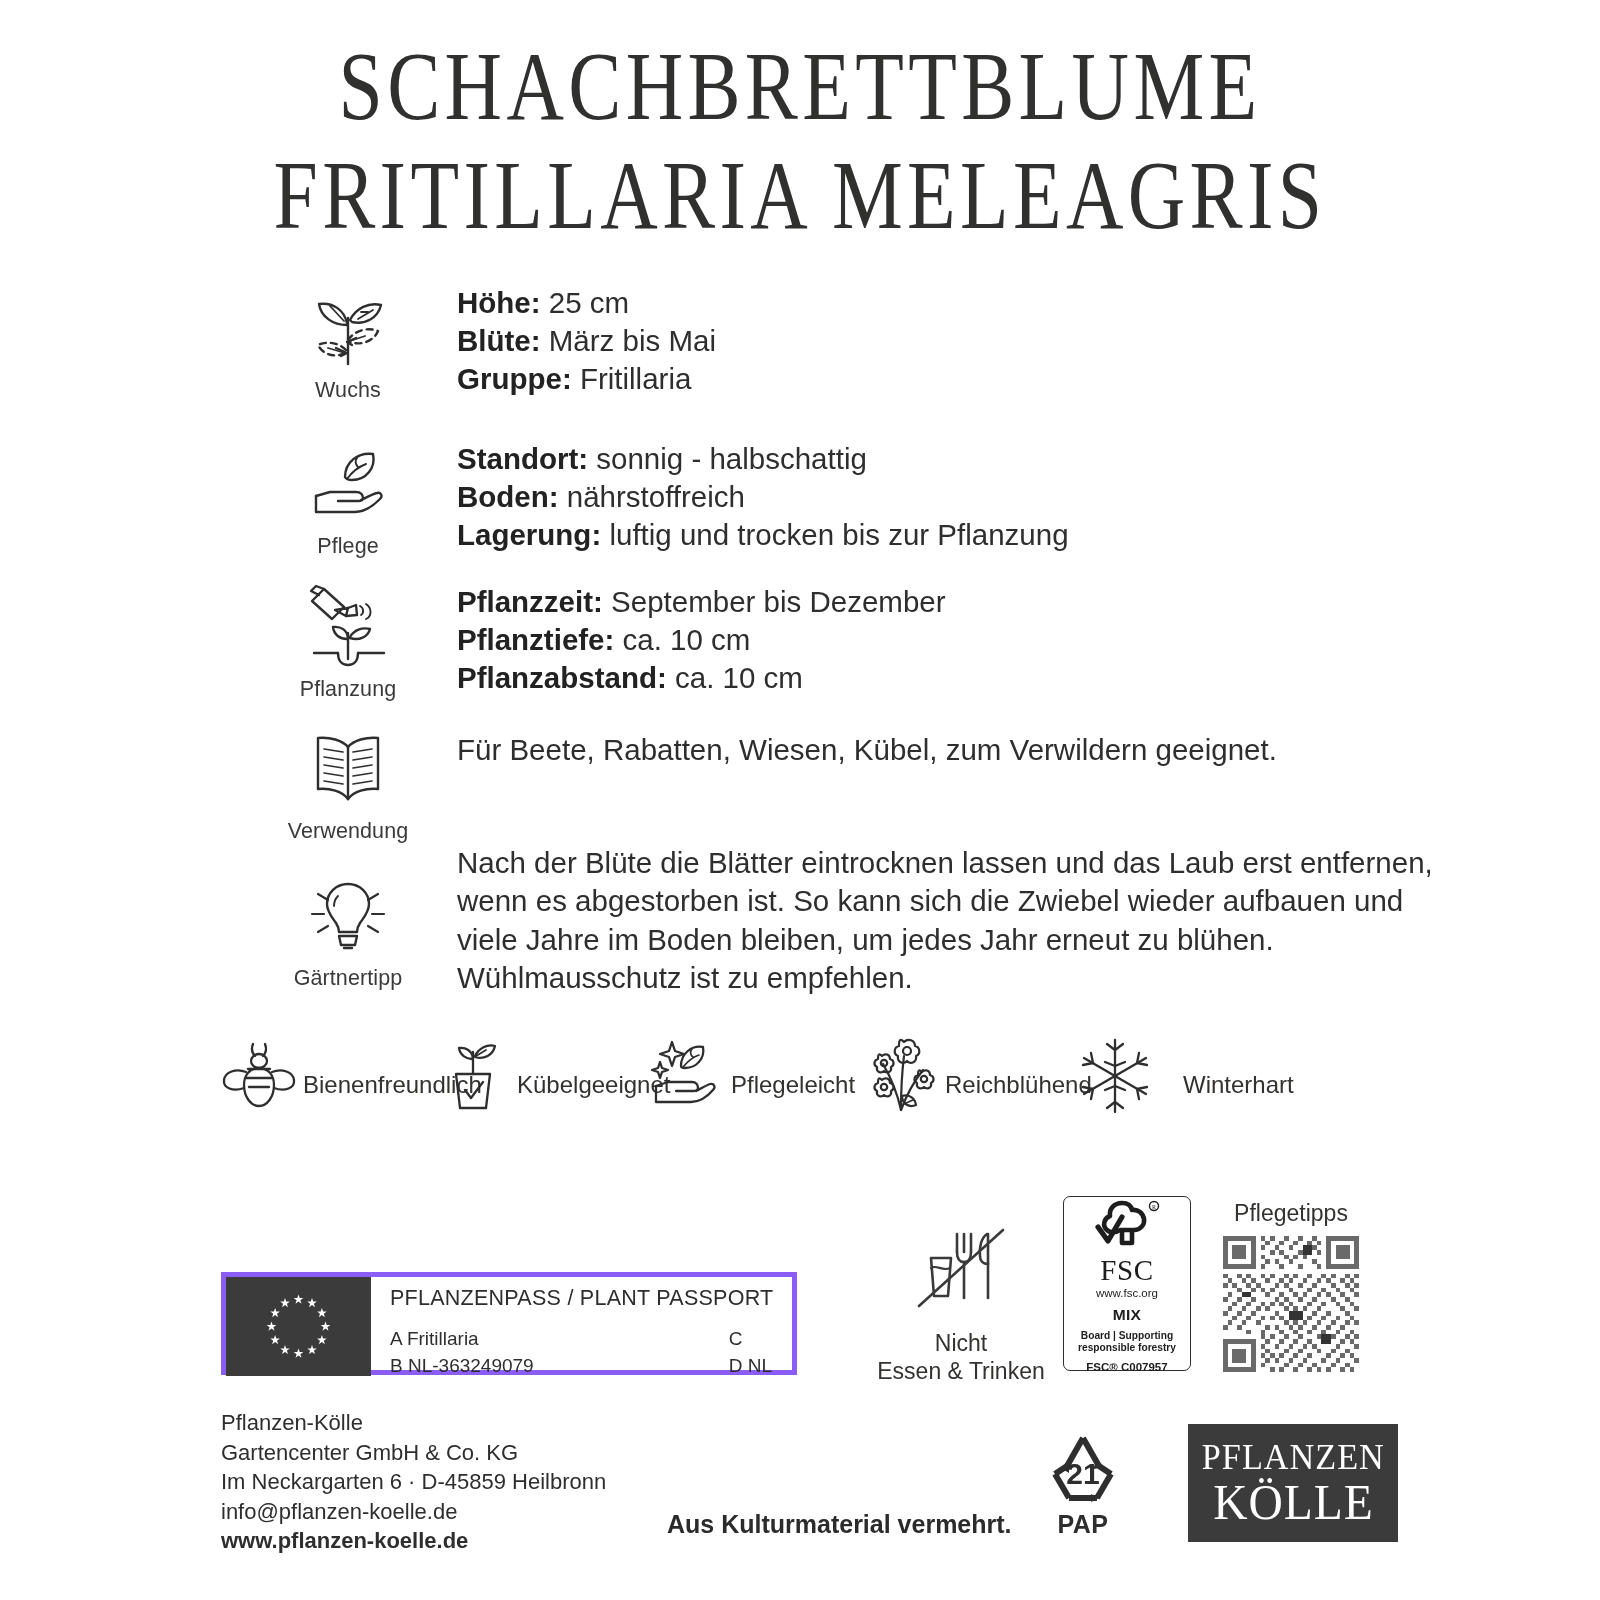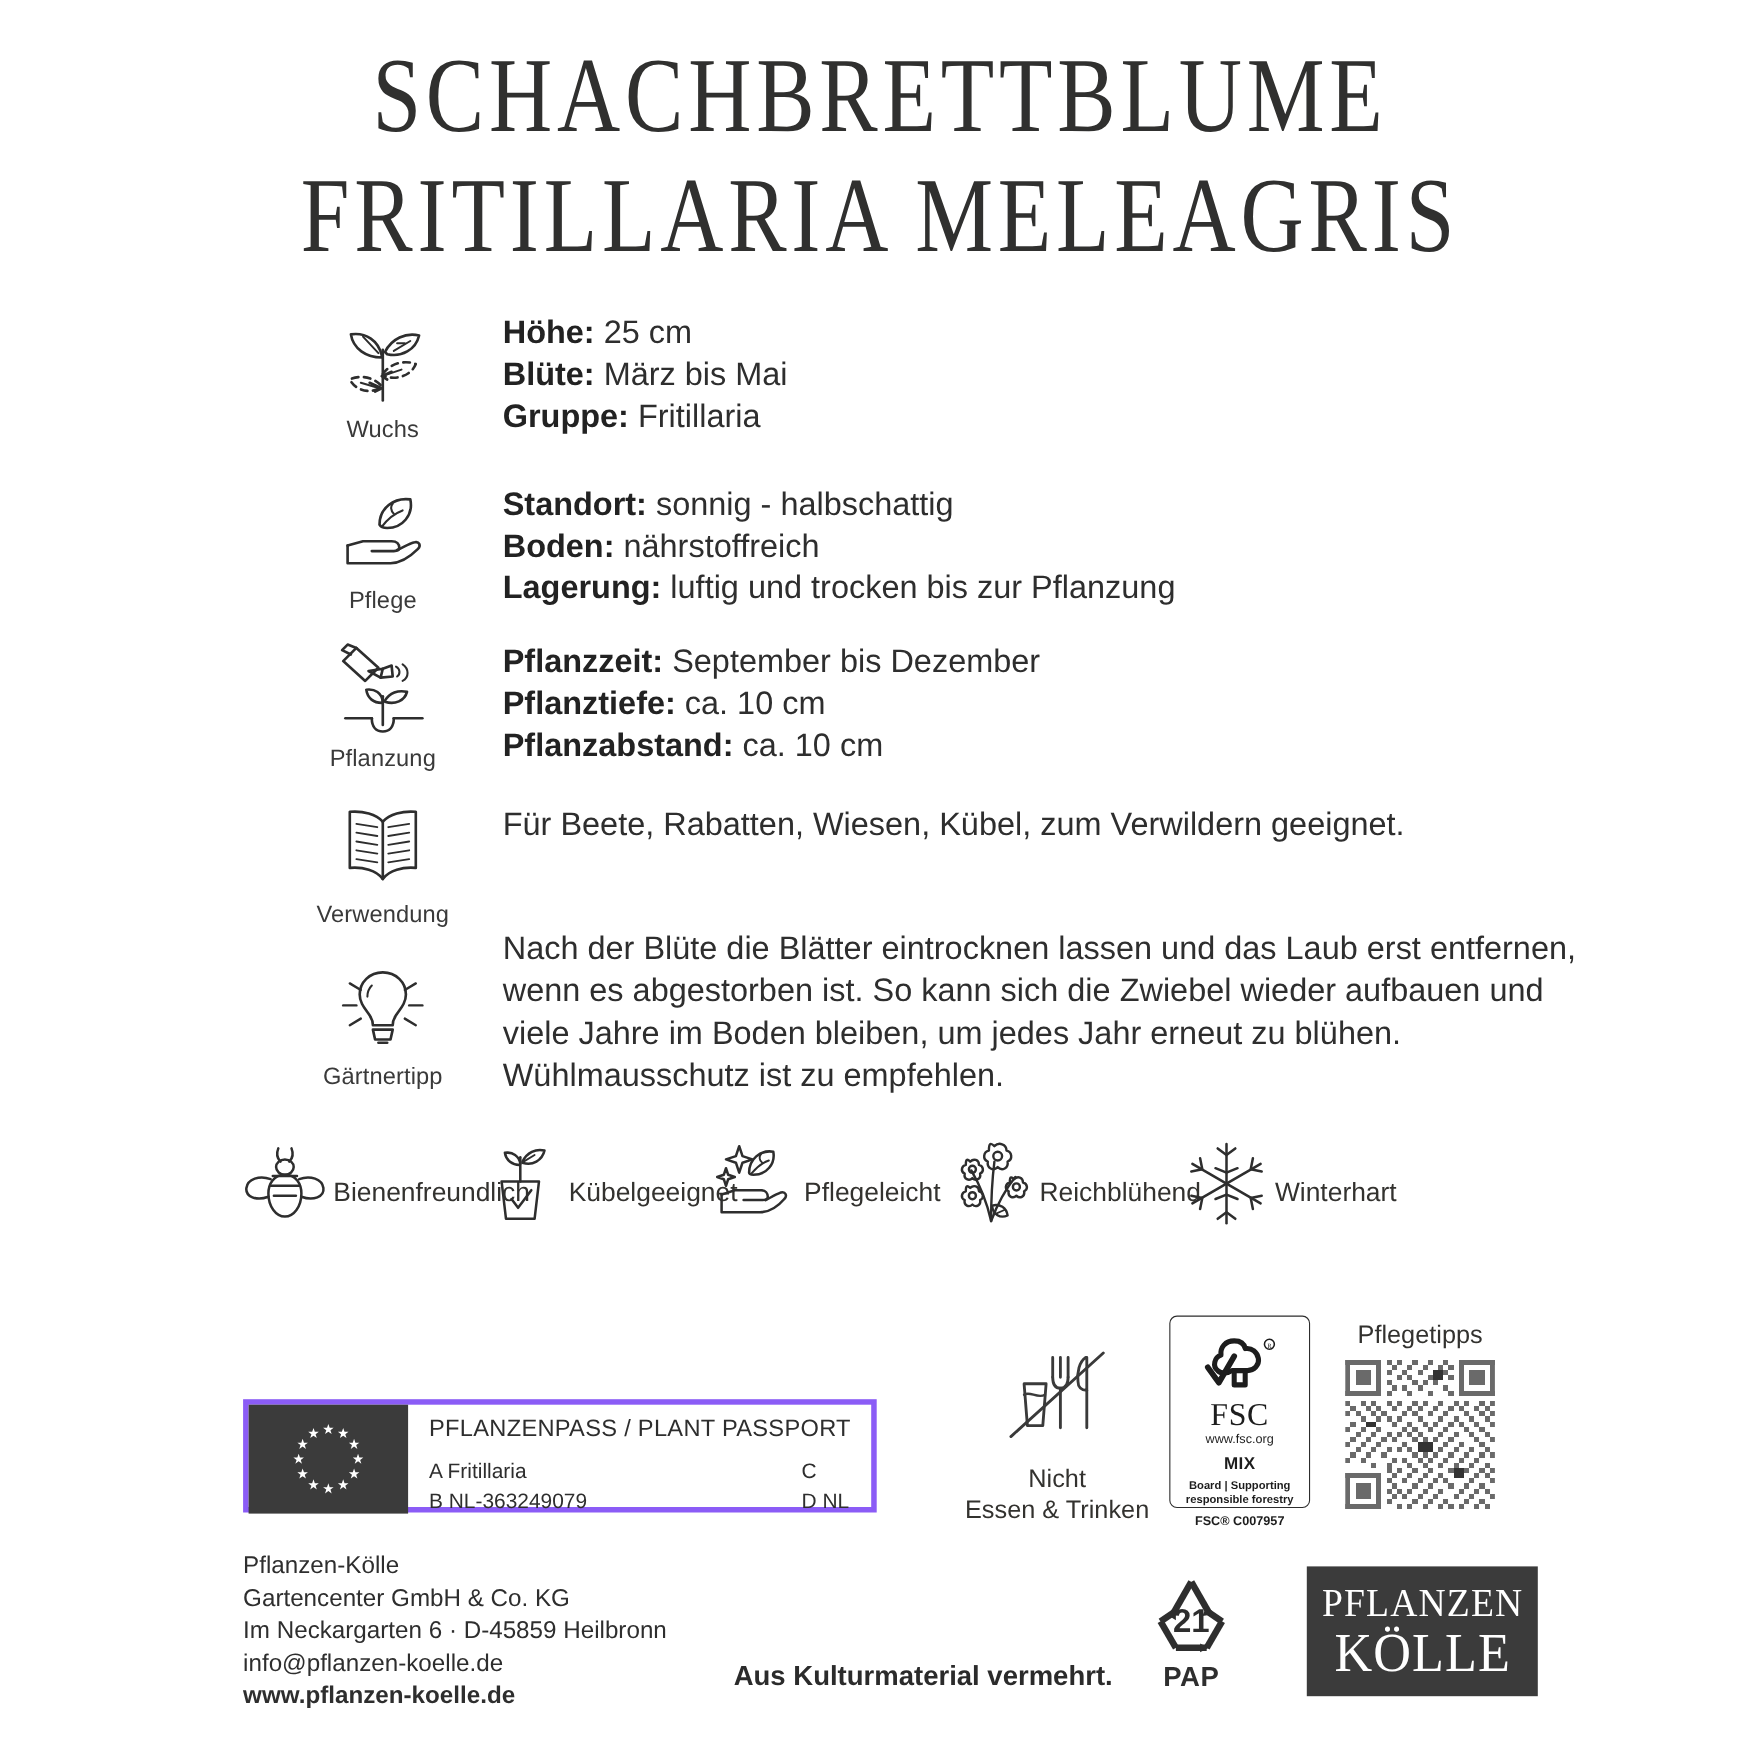--- a/index.html
+++ b/index.html
@@ -362,7 +362,7 @@
       <span class="feature-label">Reichblühend</span>
     </div>
 
-    <div class="feature" style="width:200px;">
+    <div class="feature" style="width:200px;gap:24px;">
       <span class="feature-art">
         <svg viewBox="0 0 88 88" width="88" height="88" fill="none" stroke="#2e2e2e" stroke-width="2.3" stroke-linecap="round" stroke-linejoin="round">
           <path d="M44 8 L44 80"></path>

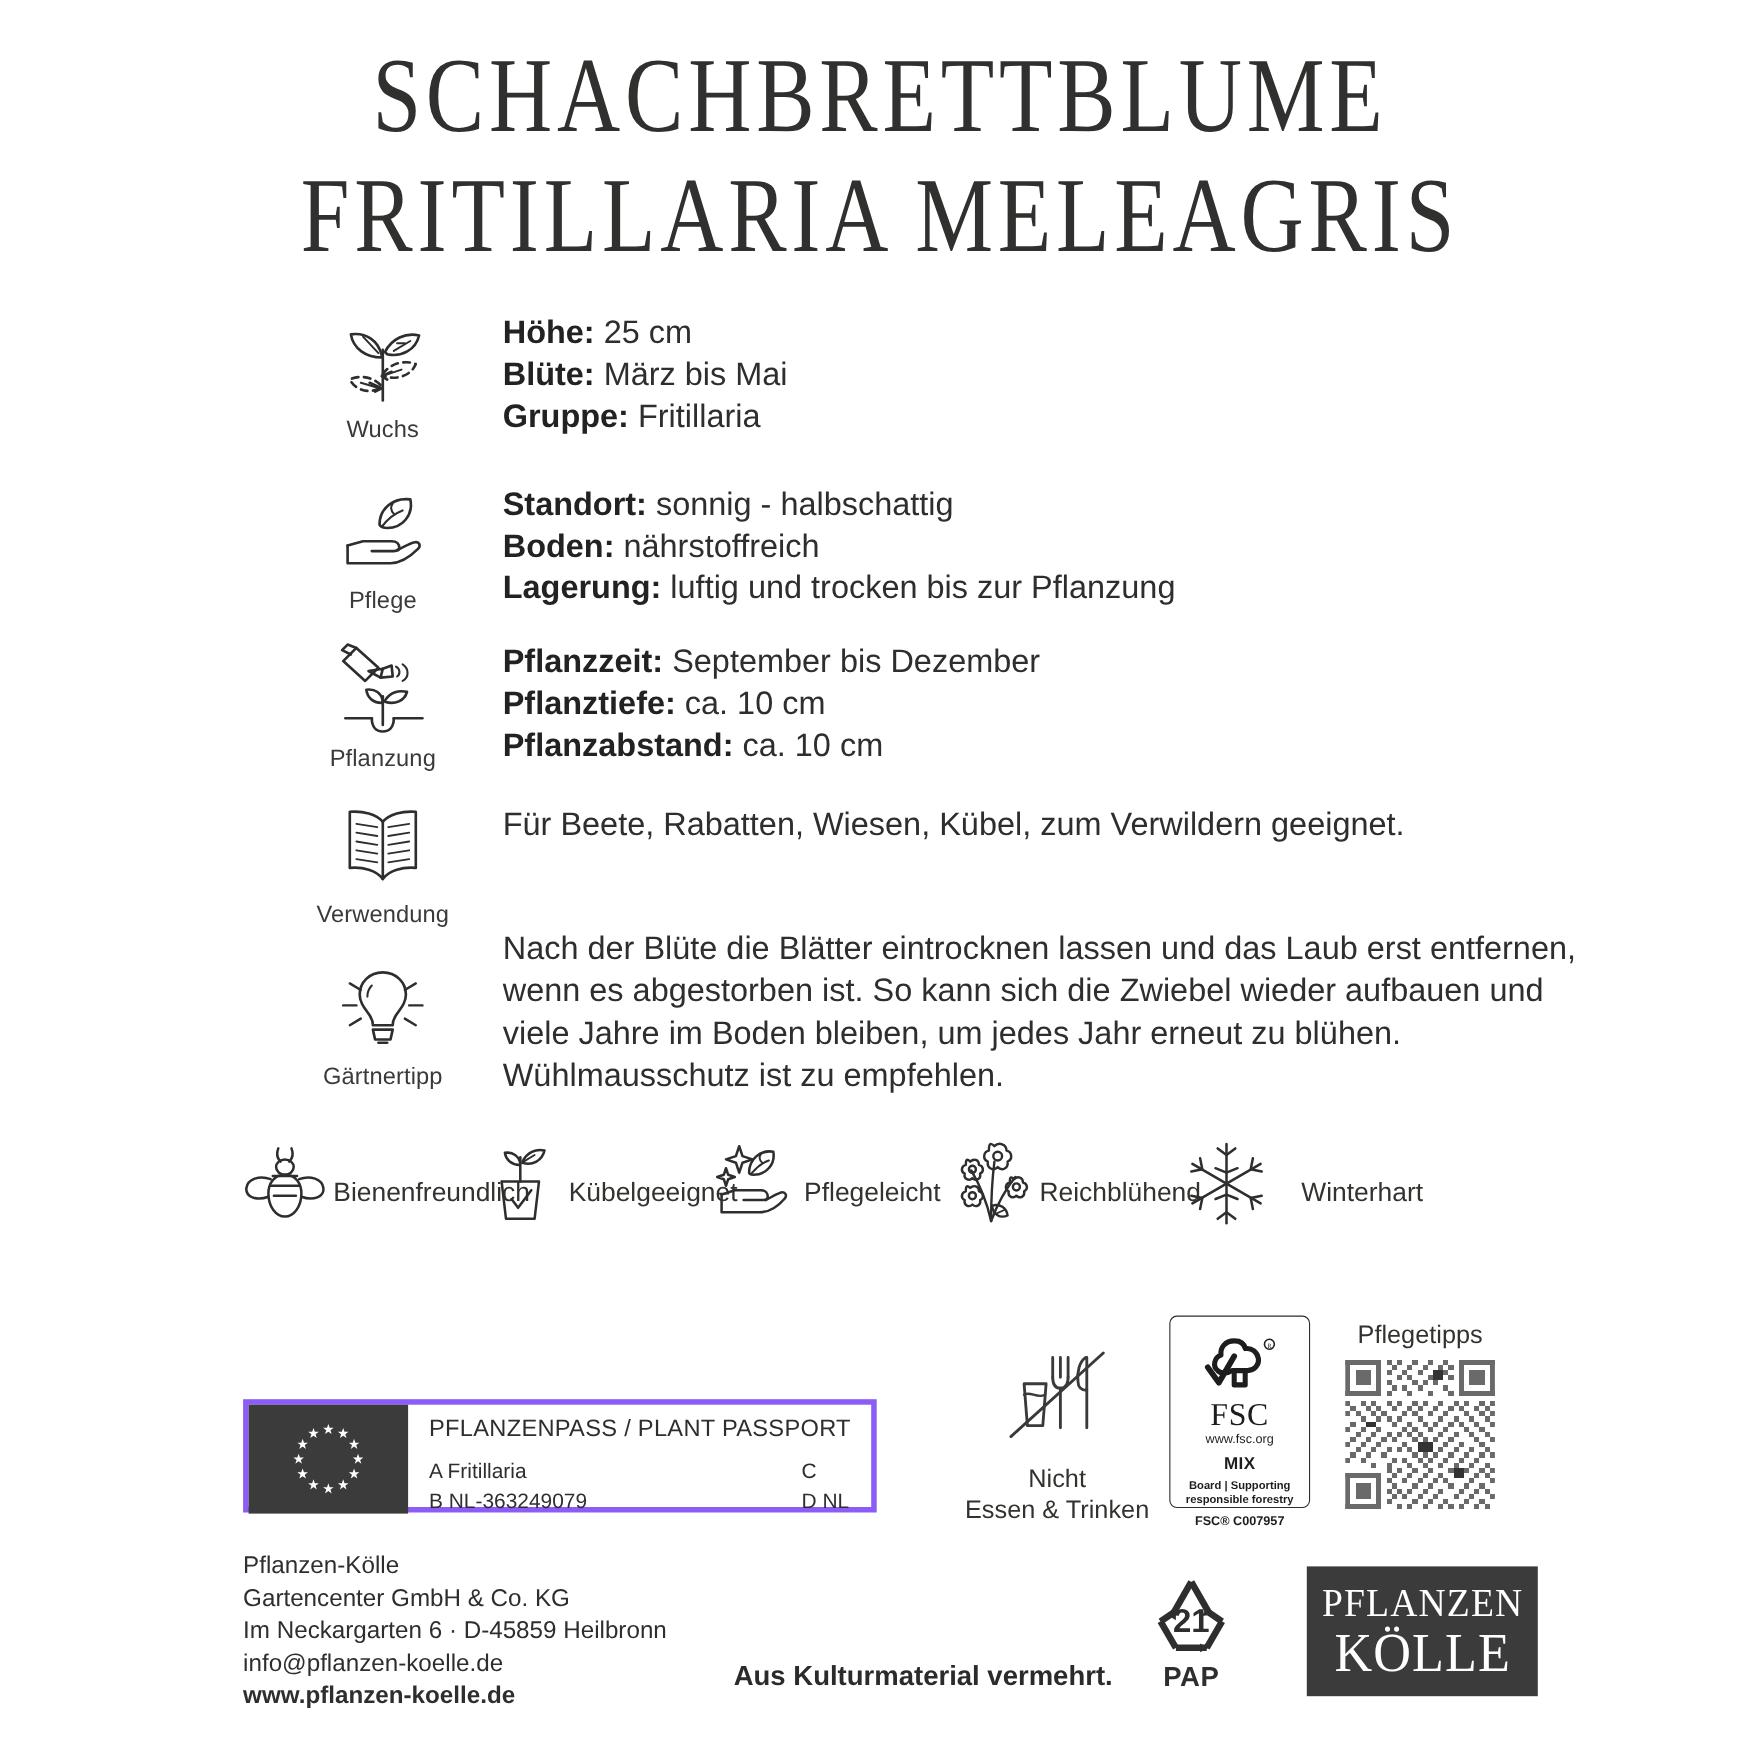--- a/index.html
+++ b/index.html
@@ -110,7 +110,7 @@
     border:1.6px solid #2d2d2d;border-radius:7px;
     box-sizing:border-box;
     display:flex;flex-direction:column;align-items:center;
-    padding-top:16px;
+    padding-top:0;
   }
   .fsc-mark{width:70px;height:58px;}
   .fsc-word{font-family:"Liberation Serif",serif;font-size:29px;letter-spacing:0.02em;color:#1d1d1d;line-height:1;margin-top:1px;}

